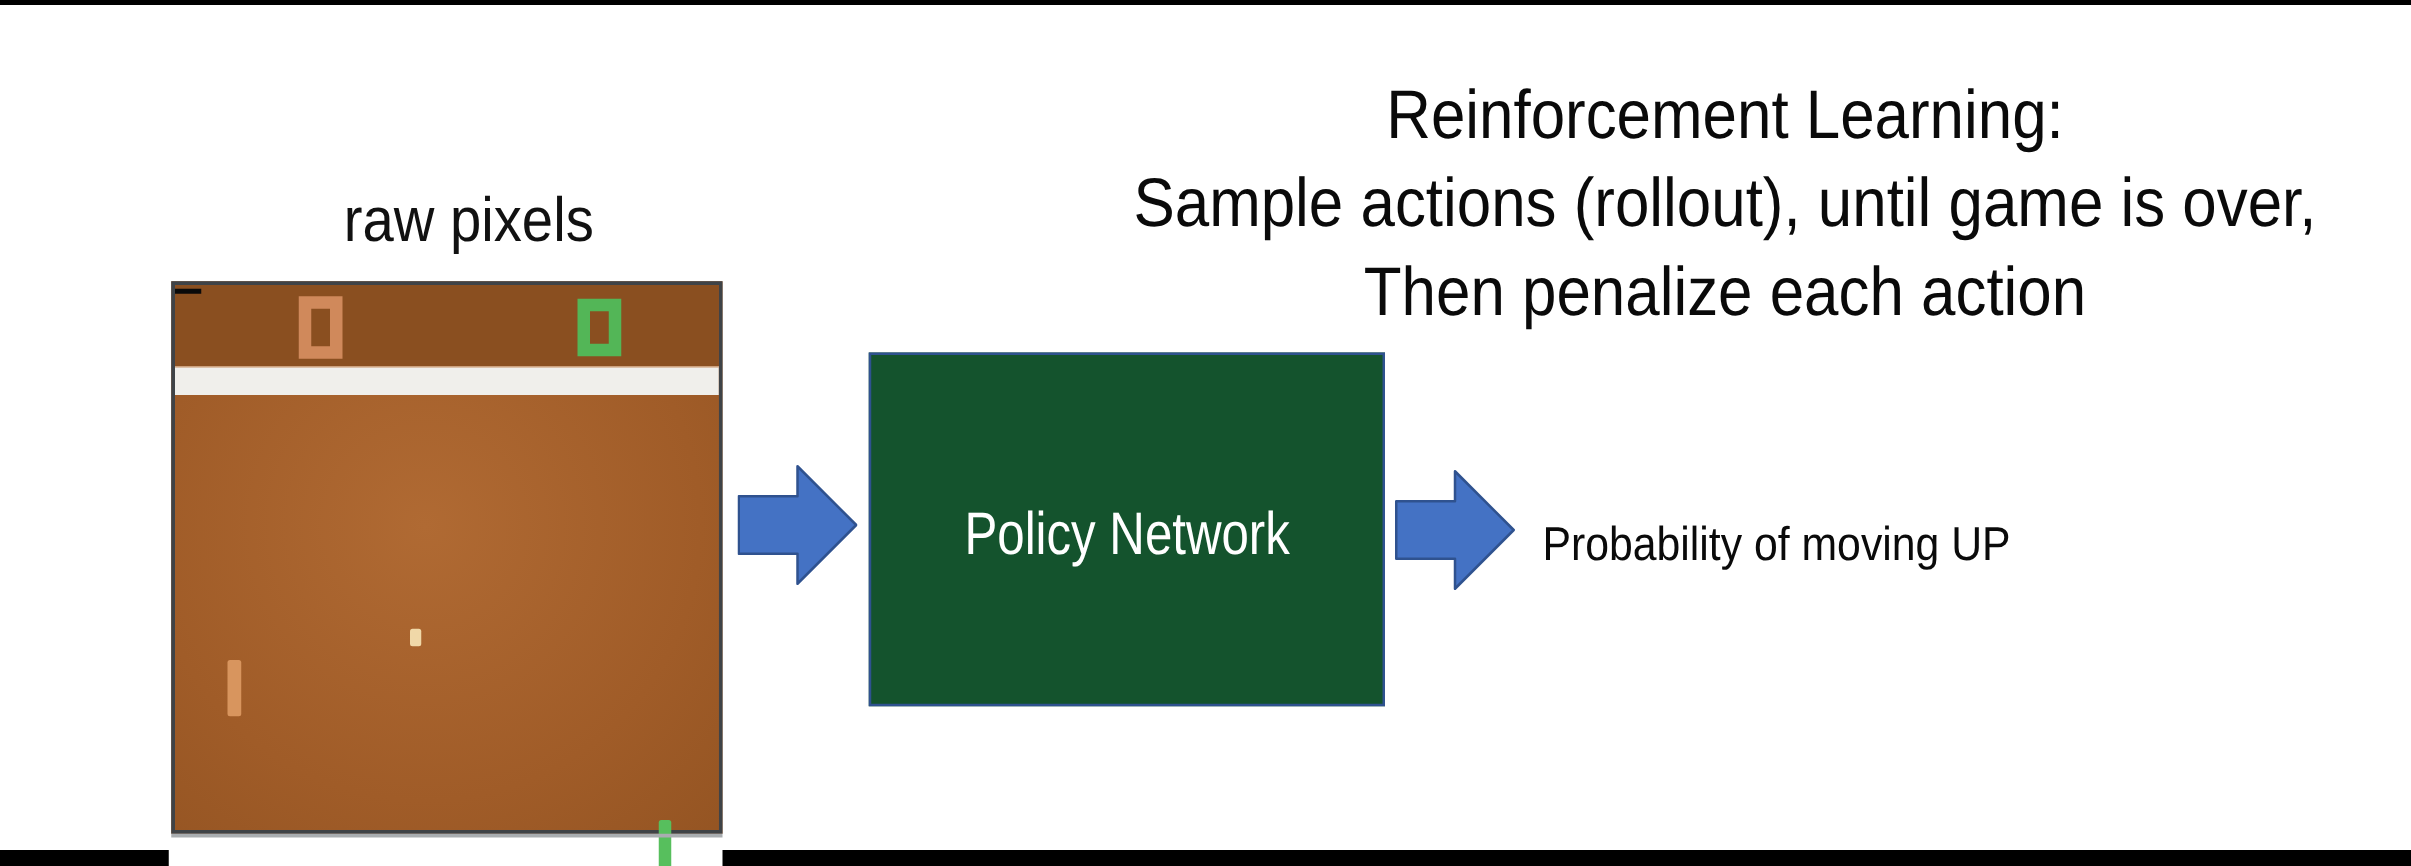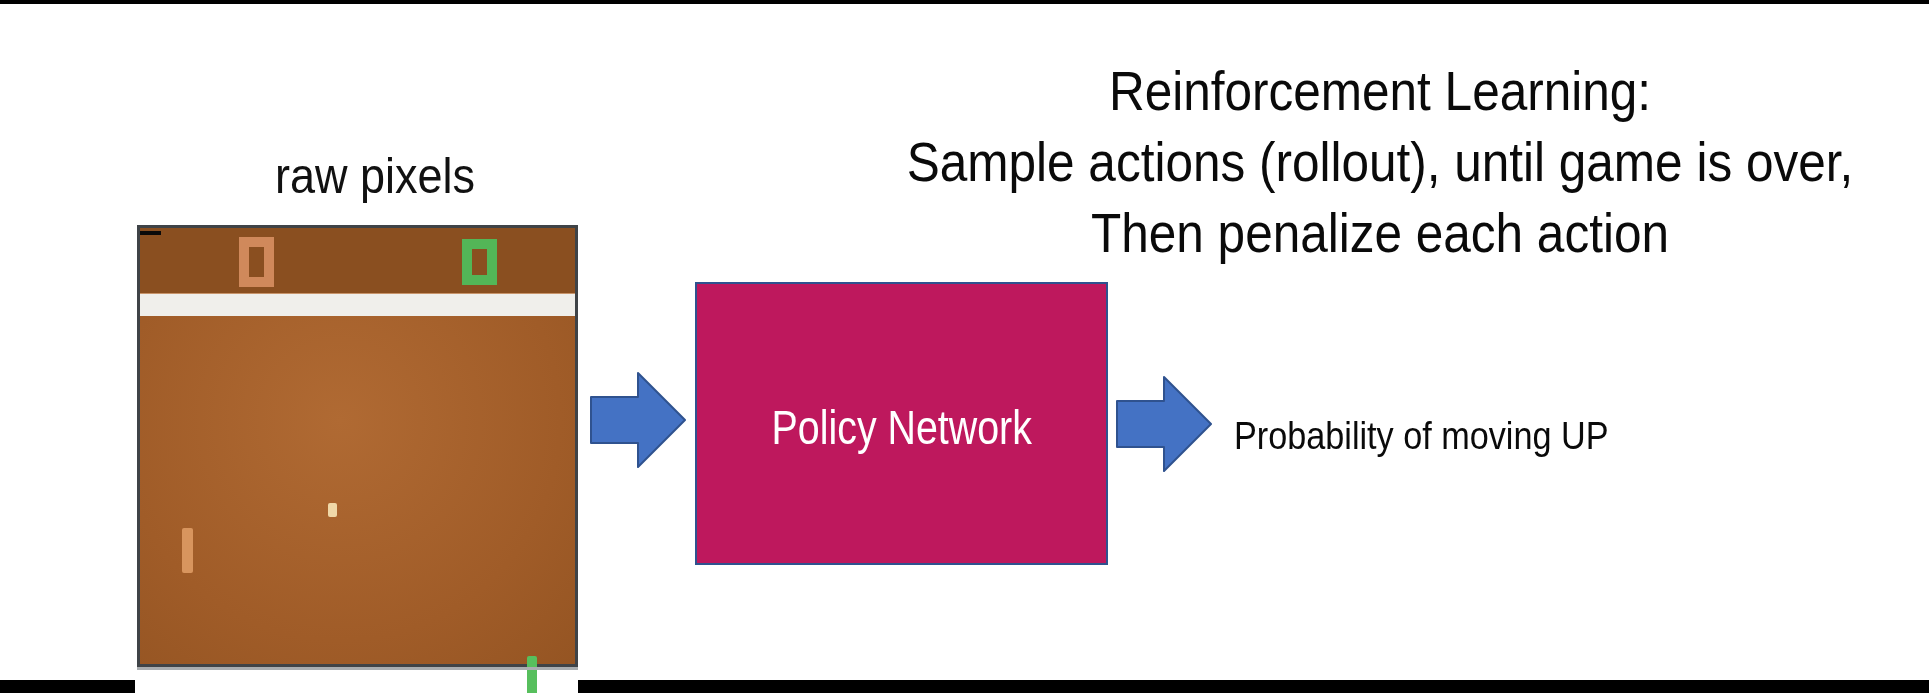--- a/index.html
+++ b/index.html
@@ -116,7 +116,7 @@
 
   .policy-box {
     left: 695px; top: 282px; width: 413px; height: 283px;
-    background: #be185d;
+    background: #14532d;
     border: 2px solid #2f528f;
     box-sizing: border-box;
     display: flex;

